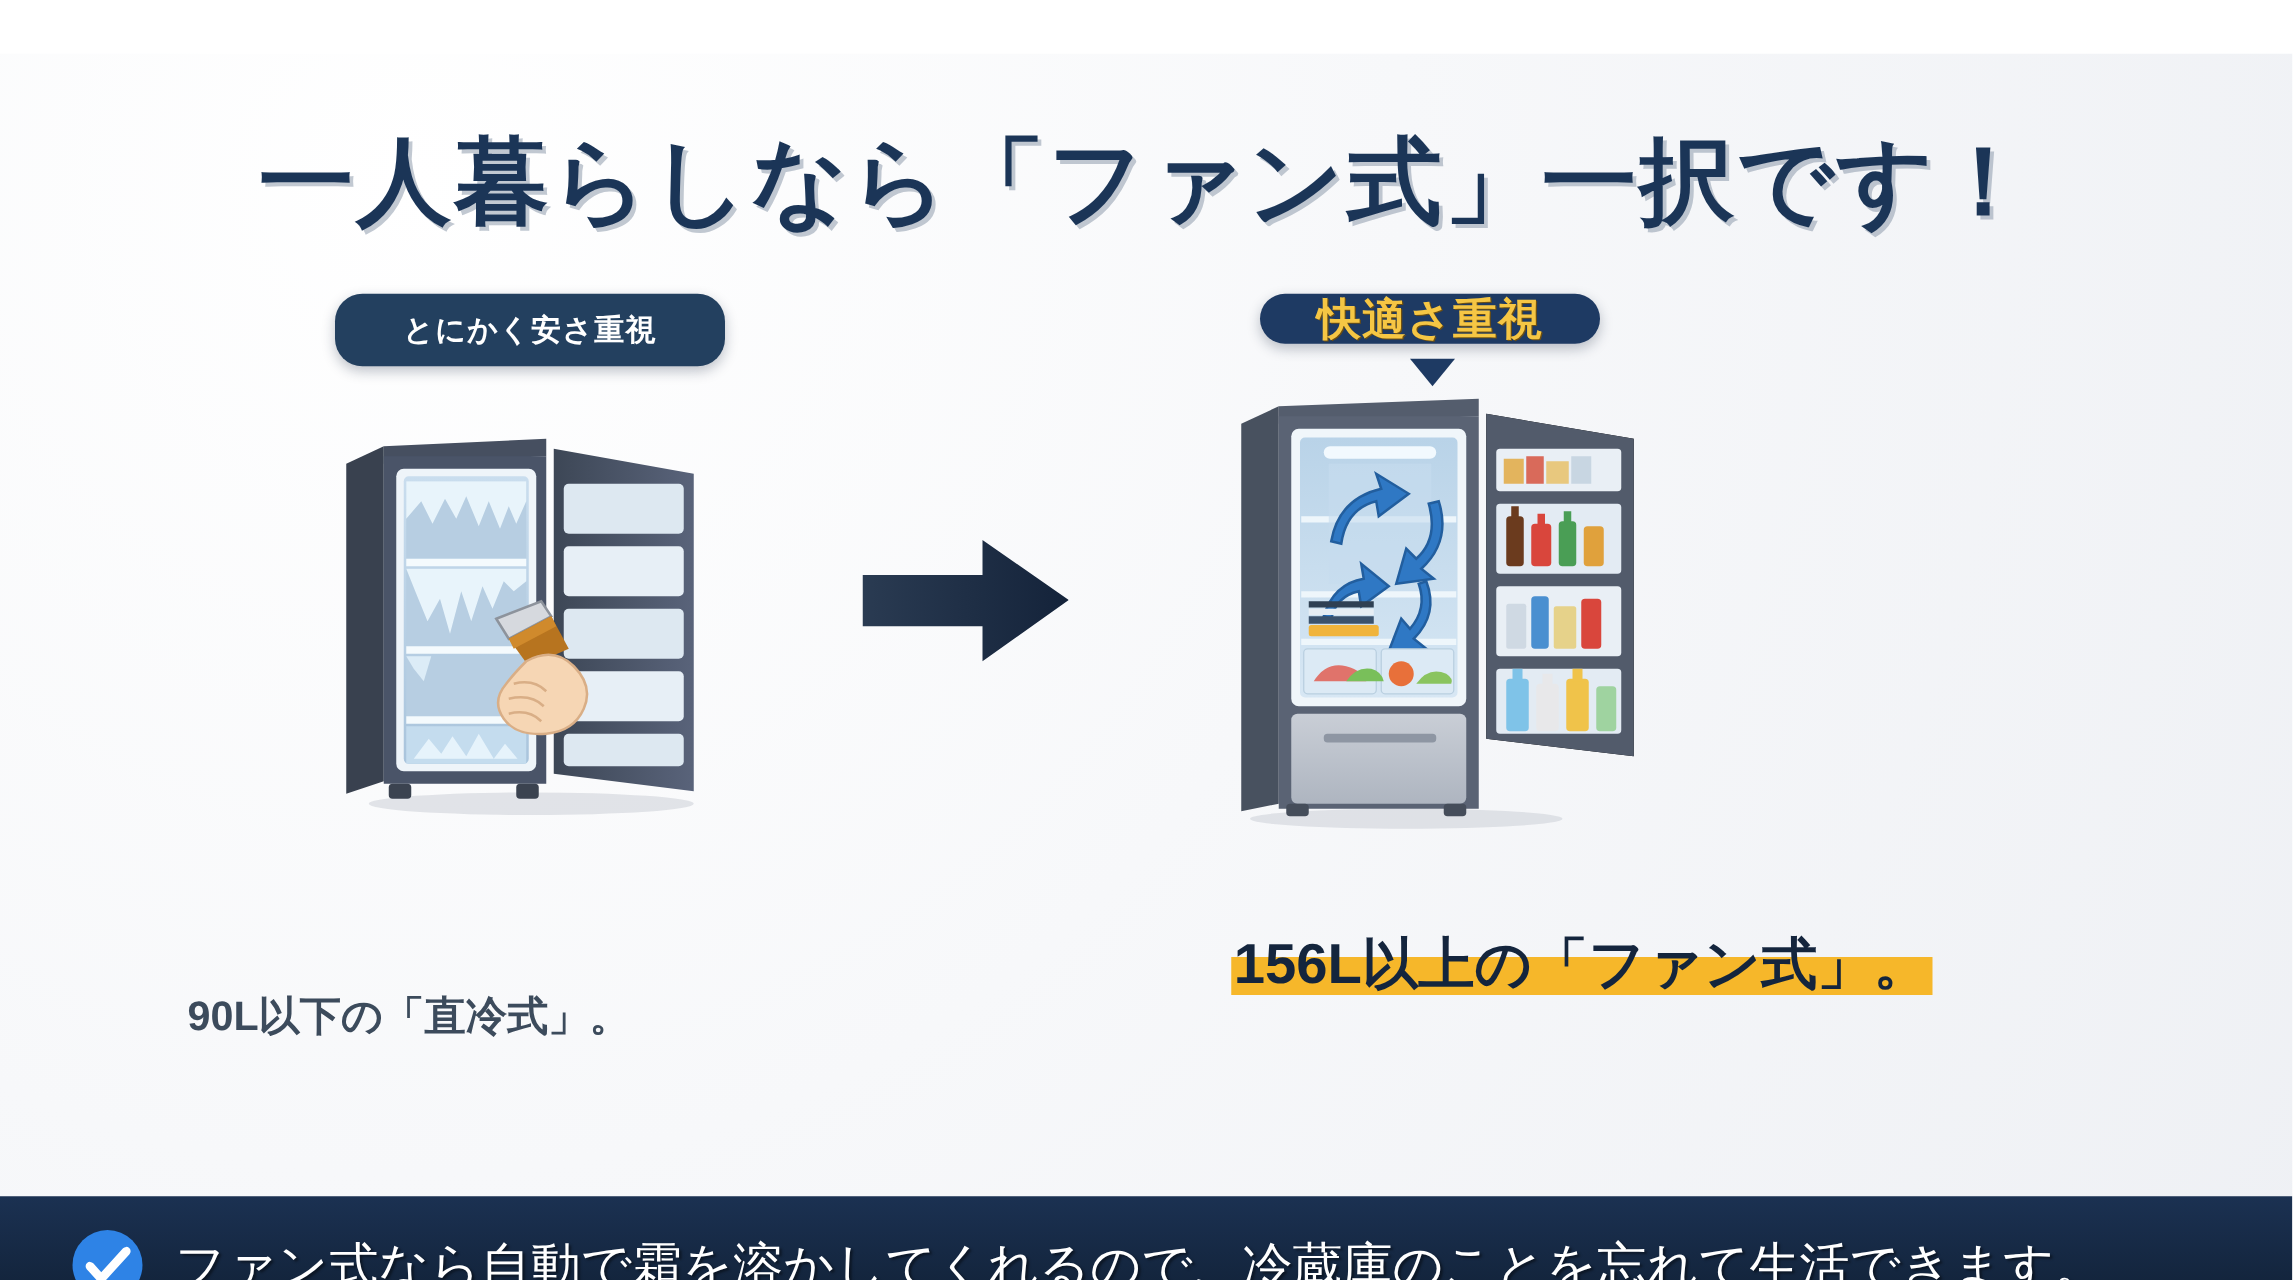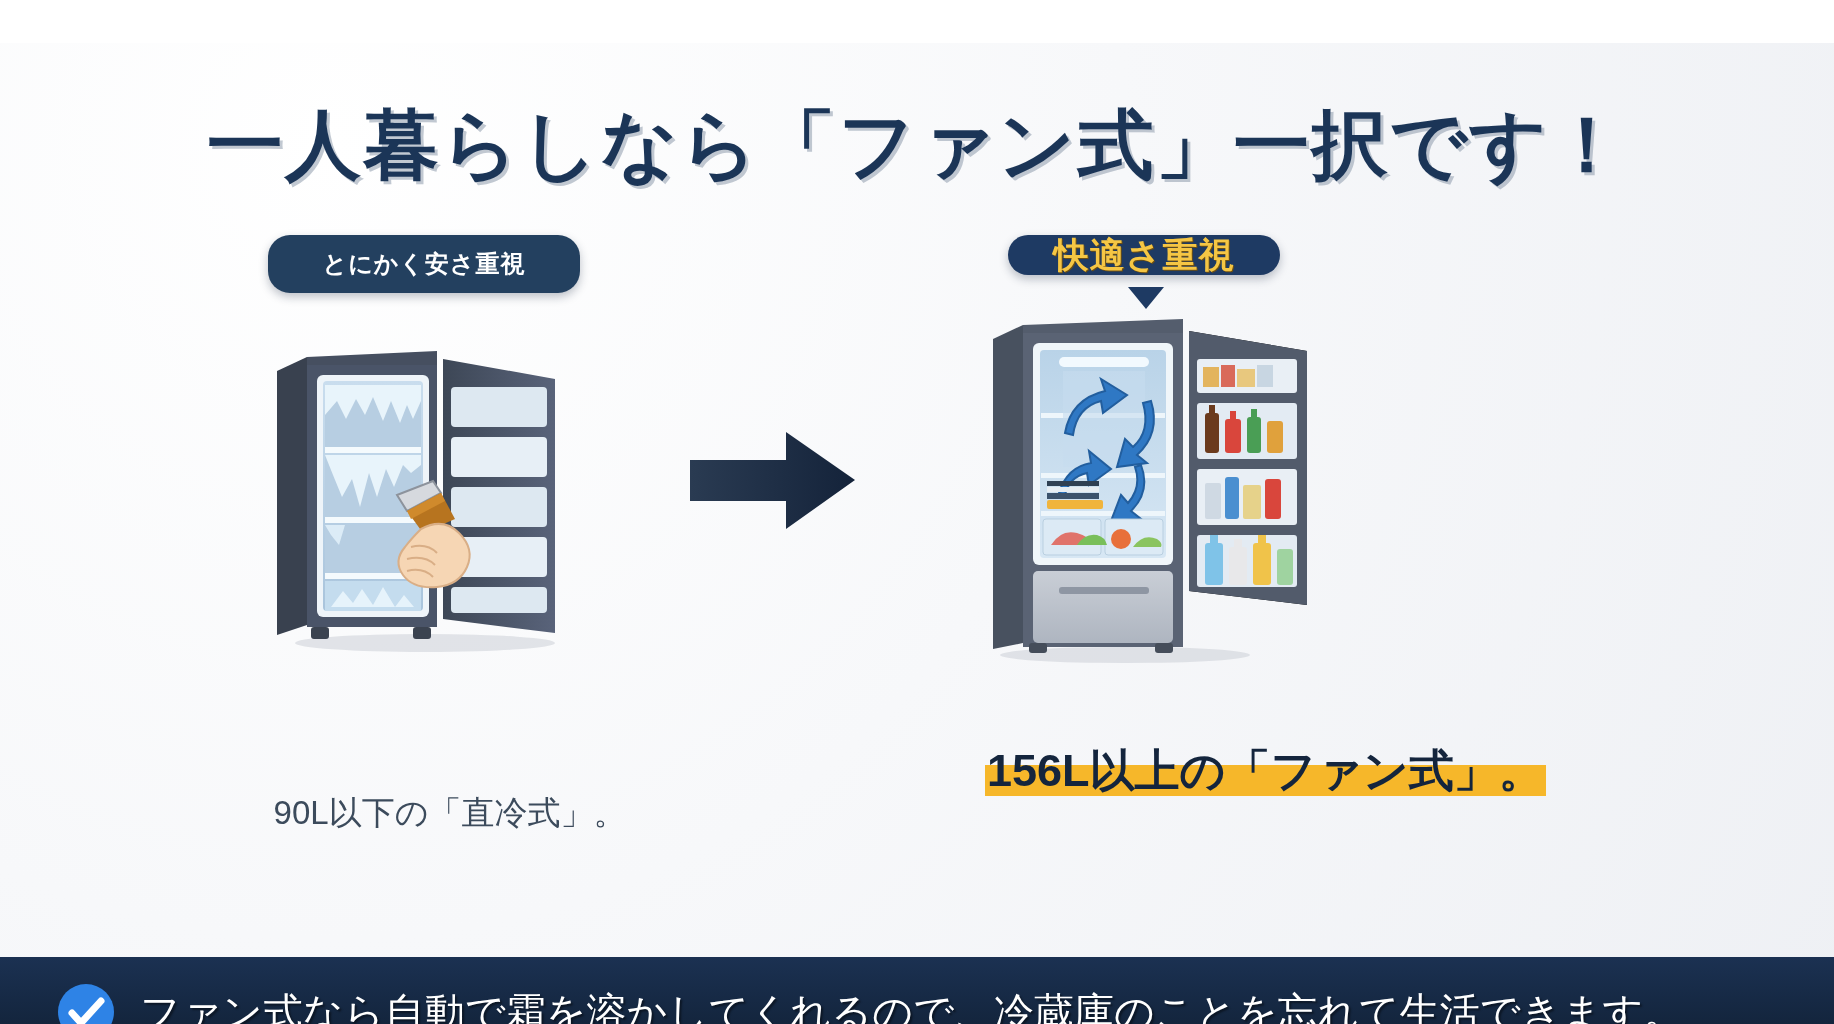--- a/index.html
+++ b/index.html
@@ -65,8 +65,8 @@
   
   .cap-left{
     position:absolute;left:150px;top:745px;width:600px;
-    text-align:center;color:#3c4b5c;
-    font-size:33px;line-height:1.5;font-weight:400;
+    color:#3c4b5c;
+    font-size:33px;line-height:1.5;font-weight:700;
   }
   .cap-right{
     position:absolute;left:985px;top:698px;width:760px;

